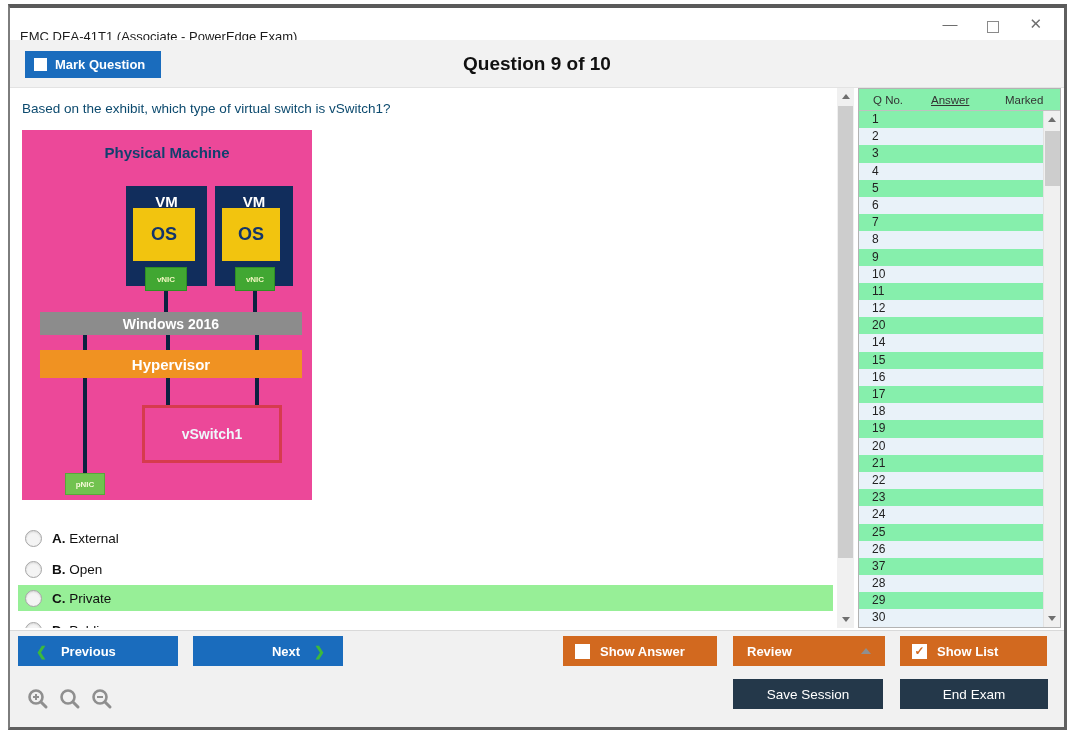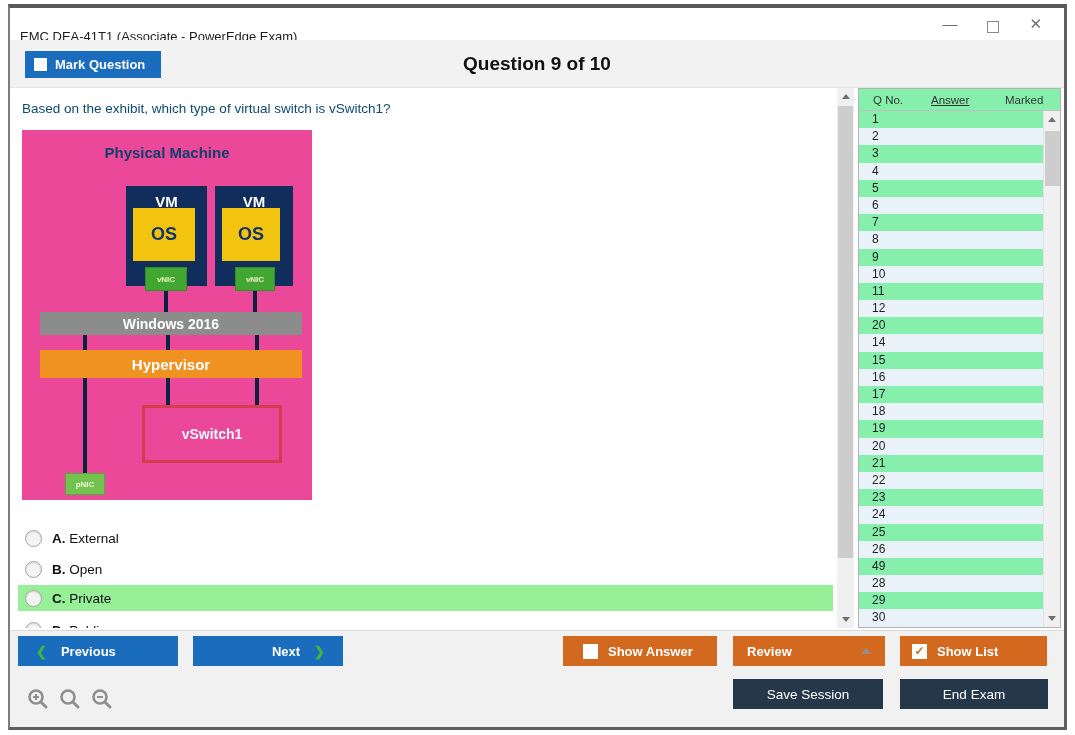--- a/index.html
+++ b/index.html
@@ -203,7 +203,7 @@
         <div class="qrow alt"><span>24</span><span></span><span></span></div>
         <div class="qrow"><span>25</span><span></span><span></span></div>
         <div class="qrow alt"><span>26</span><span></span><span></span></div>
-        <div class="qrow"><span>49</span><span></span><span></span></div>
+        <div class="qrow"><span>37</span><span></span><span></span></div>
         <div class="qrow alt"><span>28</span><span></span><span></span></div>
         <div class="qrow"><span>29</span><span></span><span></span></div>
         <div class="qrow alt"><span>30</span><span></span><span></span></div>

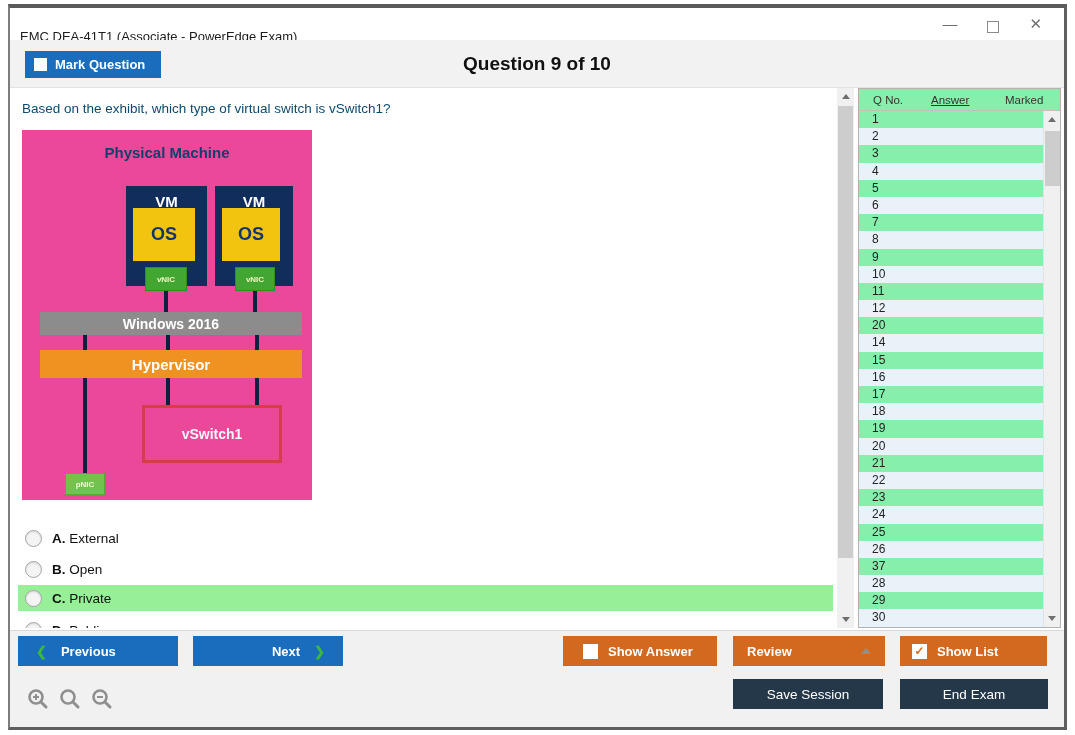--- a/index.html
+++ b/index.html
@@ -76,7 +76,7 @@
   .chev { color:#3cb93c; font-size:13px; font-weight:700; }
   .btn-prev { left:8px; top:5px; width:160px; justify-content:flex-start; padding-left:18px; gap:14px; }
   .btn-next { left:183px; top:5px; width:150px; justify-content:flex-end; padding-right:18px; gap:14px; }
-  .btn-show-answer { left:553px; top:5px; width:154px; justify-content:flex-start; padding-left:20px; gap:10px; }
+  .btn-show-answer { left:553px; top:5px; width:154px; justify-content:flex-start; padding-left:12px; gap:10px; }
   .btn-review { left:723px; top:5px; width:152px; justify-content:flex-start; padding-left:14px; }
   .btn-show-list { left:890px; top:5px; width:147px; justify-content:flex-start; padding-left:12px; gap:10px; }
   .btn-review .tri { position:absolute; right:14px; top:12px; width:0; height:0;

